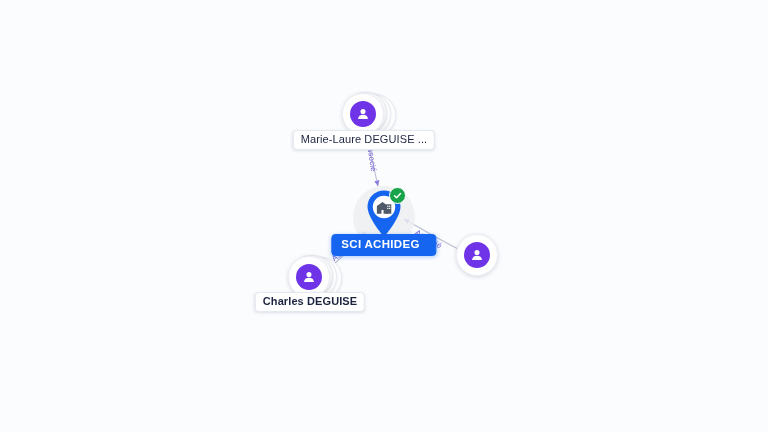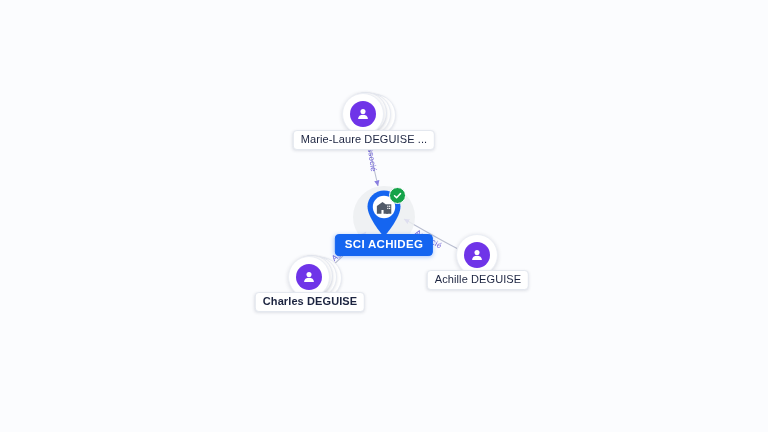--- a/index.html
+++ b/index.html
@@ -138,7 +138,7 @@
     font-size: 11.5px;
     font-weight: 600;
     letter-spacing: .3px;
-    padding: 3px 9px 4px 9px;
+    padding: 3px 16px 4px 9px;
     border-radius: 4px;
     box-shadow: 0 1px 4px rgba(21,101,240,0.35);
   }

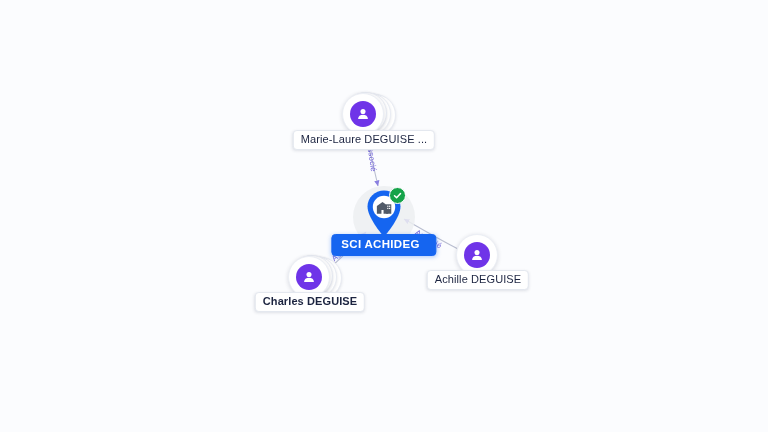--- a/index.html
+++ b/index.html
@@ -208,7 +208,6 @@
       </div>
     </div>
   </div>
-  <div class="node-label" style="left:478px; top:270px;">Achille DEGUISE</div>
 
   <div class="node" style="left:310px; top:276px;">
     <div class="person-stack">

